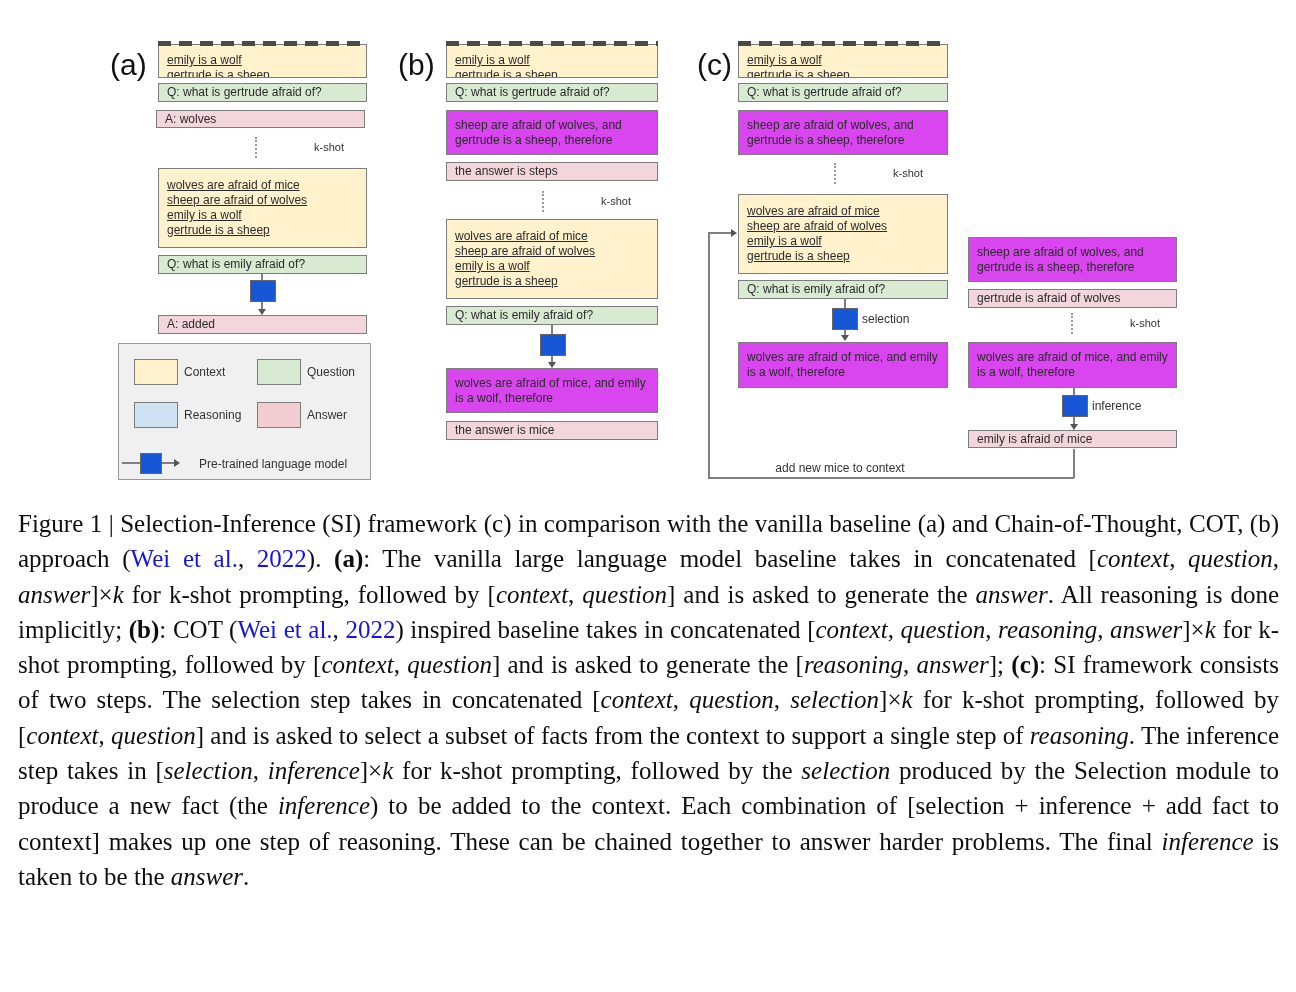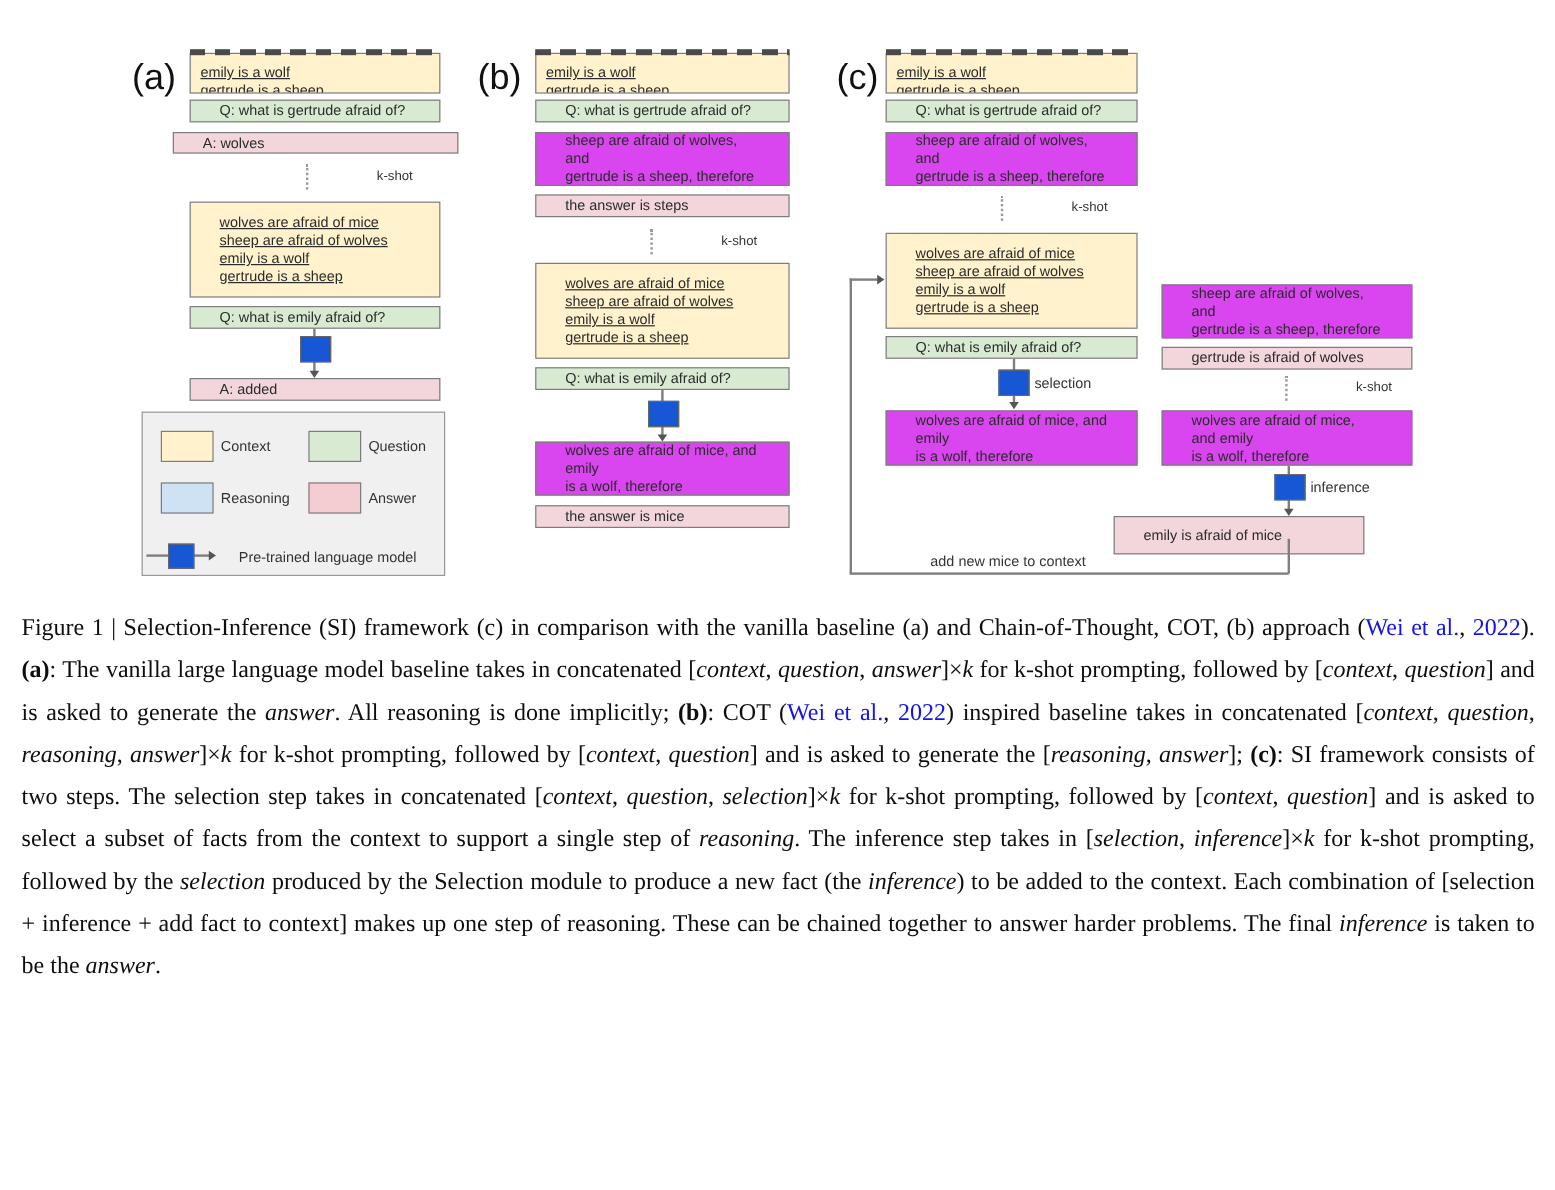--- a/index.html
+++ b/index.html
@@ -8,7 +8,7 @@
   .plabel{position:absolute;font:30px "Liberation Sans",sans-serif;color:#111;}
   .box{position:absolute;box-sizing:border-box;border:1px solid #7d7d7d;
        font:12px/15px "Liberation Sans",sans-serif;color:#2b2b2b;
-       padding:2px 24px;white-space:pre-line;overflow:hidden;
+       padding:2px 8px;white-space:pre-line;overflow:hidden;
        display:flex;align-items:center;}
   .ctx{background:#FFF2CC;text-decoration:underline;}
   .q{background:#D9EAD3;}

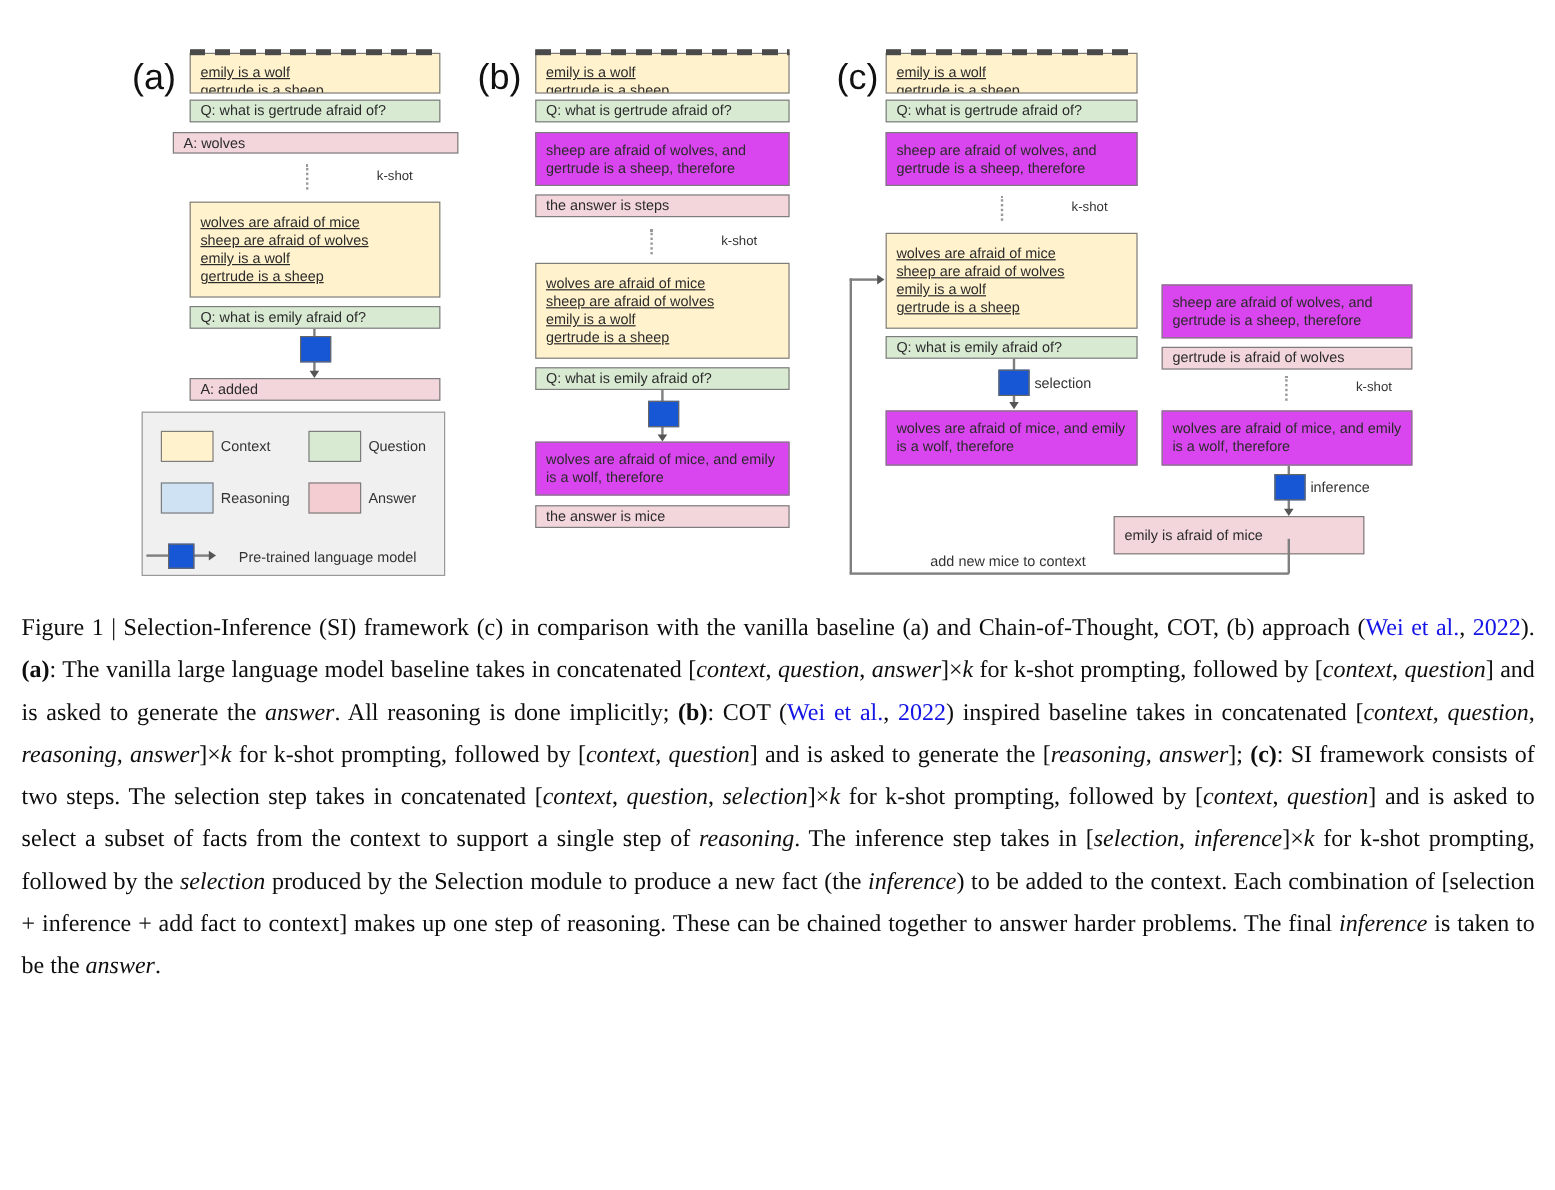--- a/index.html
+++ b/index.html
@@ -54,7 +54,7 @@
     <div class="dash" style="left:158px;top:41px;width:209px"></div>
 
     <div class="box q" style="left:158px;top:83px;width:209px;height:19px">Q: what is gertrude afraid of?</div>
-    <div class="box ans" style="left:144px;top:110px;width:238px;height:18px">A: wolves</div>
+    <div class="box ans" style="left:156px;top:110px;width:209px;height:18px">A: wolves</div>
 
     <div class="ksline" style="left:255px;top:137px;height:21px"></div>
     <div class="kslabel" style="left:266px;top:141px">k-shot</div>

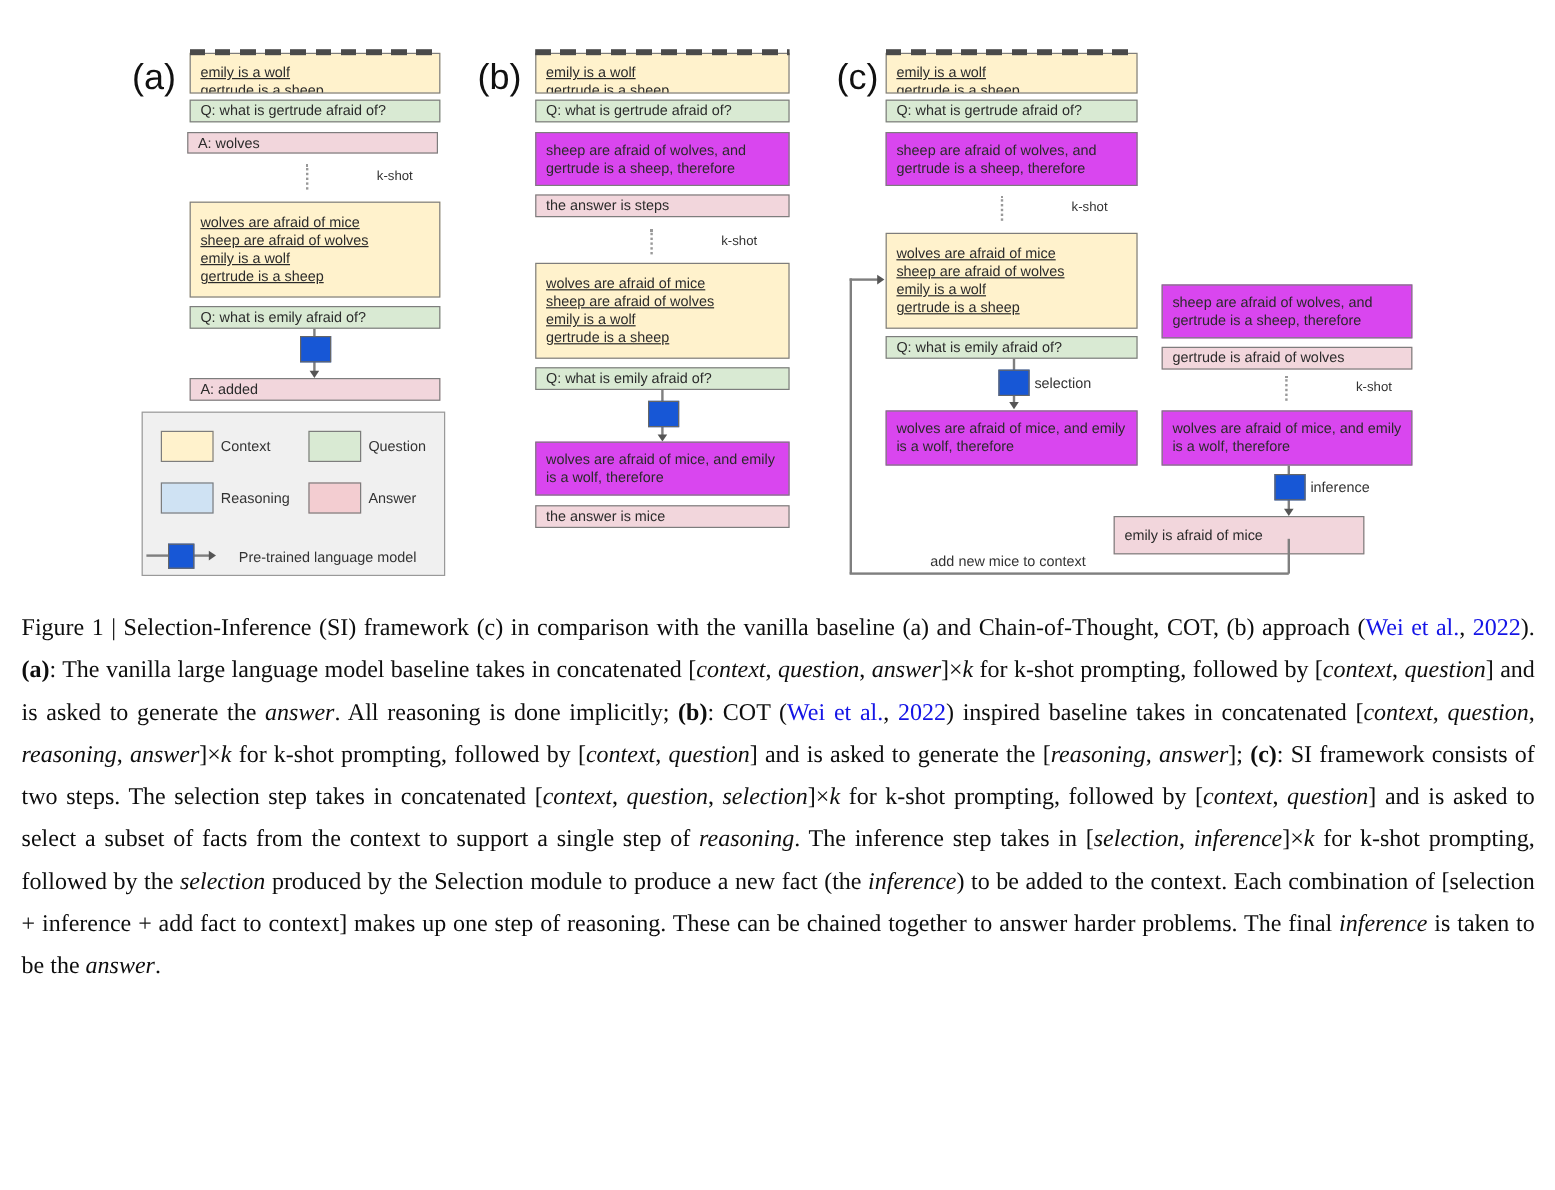--- a/index.html
+++ b/index.html
@@ -168,7 +168,7 @@
     <div class="vl" style="left:1073px;top:415px;height:10px"></div>
     <div class="arrD" style="left:1070px;top:424px"></div>
 
-    <div class="box ans" style="left:928px;top:430px;width:209px;height:32px">emily is afraid of mice</div>
+    <div class="box ans" style="left:968px;top:430px;width:209px;height:18px">emily is afraid of mice</div>
 
     <div class="vl" style="left:1073px;top:449px;height:29px"></div>
     <div class="hl" style="left:708px;top:477px;width:366px"></div>

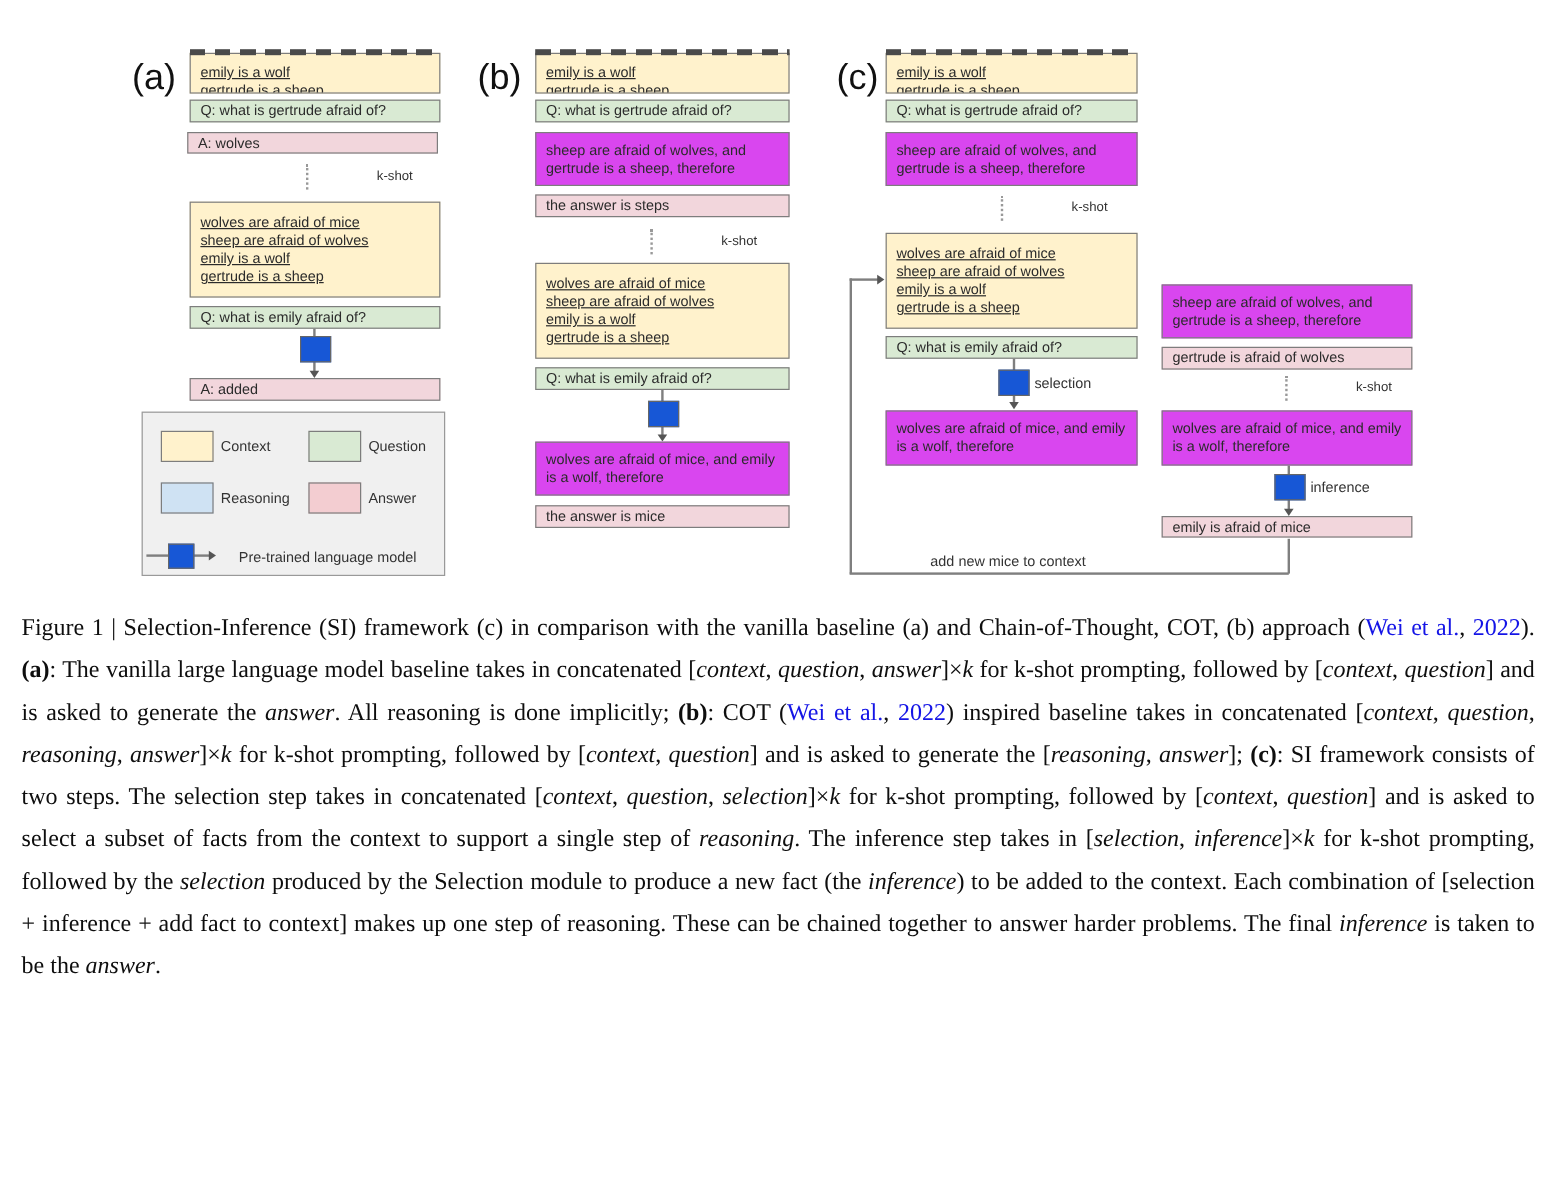--- a/index.html
+++ b/index.html
@@ -33,7 +33,7 @@
   .sw{position:absolute;width:44px;height:26px;border:1px solid #7d7d7d;box-sizing:border-box;}
   .legend .lab{position:absolute;font:12px "Liberation Sans",sans-serif;color:#333;}
   .caption{position:absolute;left:18px;top:506px;width:1261px;margin:0;
-           font-family:"Liberation Serif",serif;font-size:20px;line-height:35.3px;
+           font-family:"Liberation Serif",serif;font-size:25px;line-height:35.3px;
            color:#0e0e0e;text-align:justify;}
   .caption em{font-style:italic;}
   .caption strong{font-weight:bold;}

